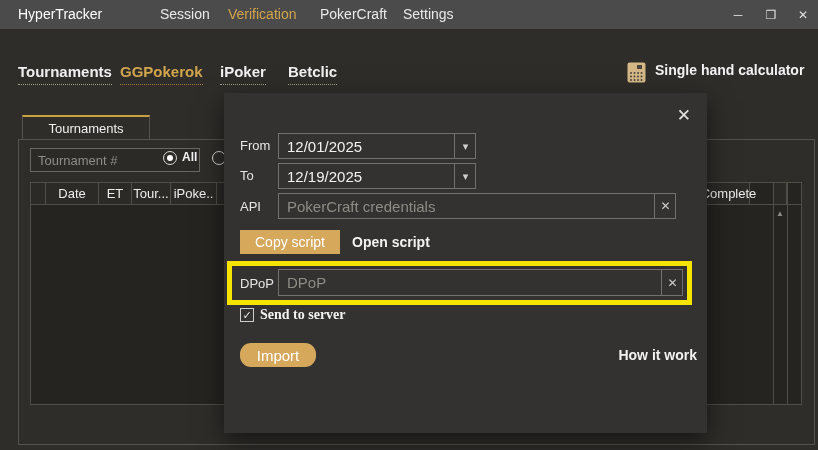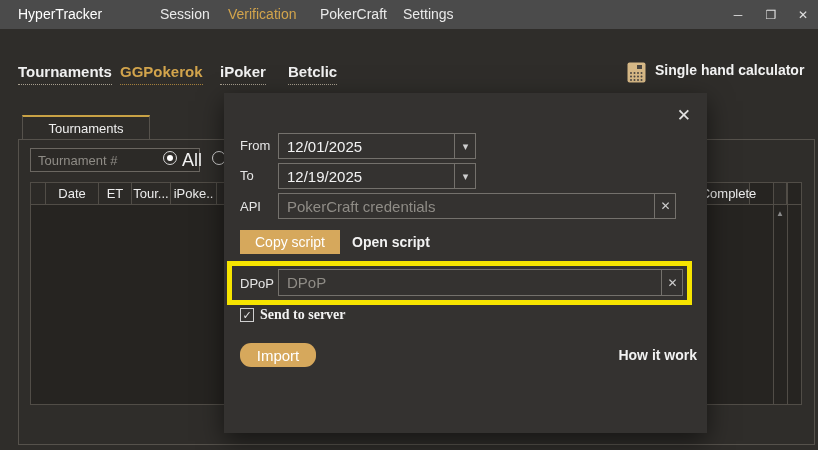--- a/index.html
+++ b/index.html
@@ -46,7 +46,7 @@
   .radio { position:absolute; width:14px; height:14px; border:1px solid #d8d8d8; border-radius:50%; background:#2f2d2a; }
   .radio .dot { position:absolute; left:3px; top:3px; width:6px; height:6px; border-radius:50%; background:#ffffff; display:none; }
   .radio.checked .dot { display:block; }
-  .radio-label { position:absolute; font-size:18px; font-weight:normal; color:#f2f2f2; }
+  .radio-label { position:absolute; font-size:12px; font-weight:bold; color:#f2f2f2; }
   
   .table {
     position:absolute; left:30px; top:182px; width:772px; height:223px;

